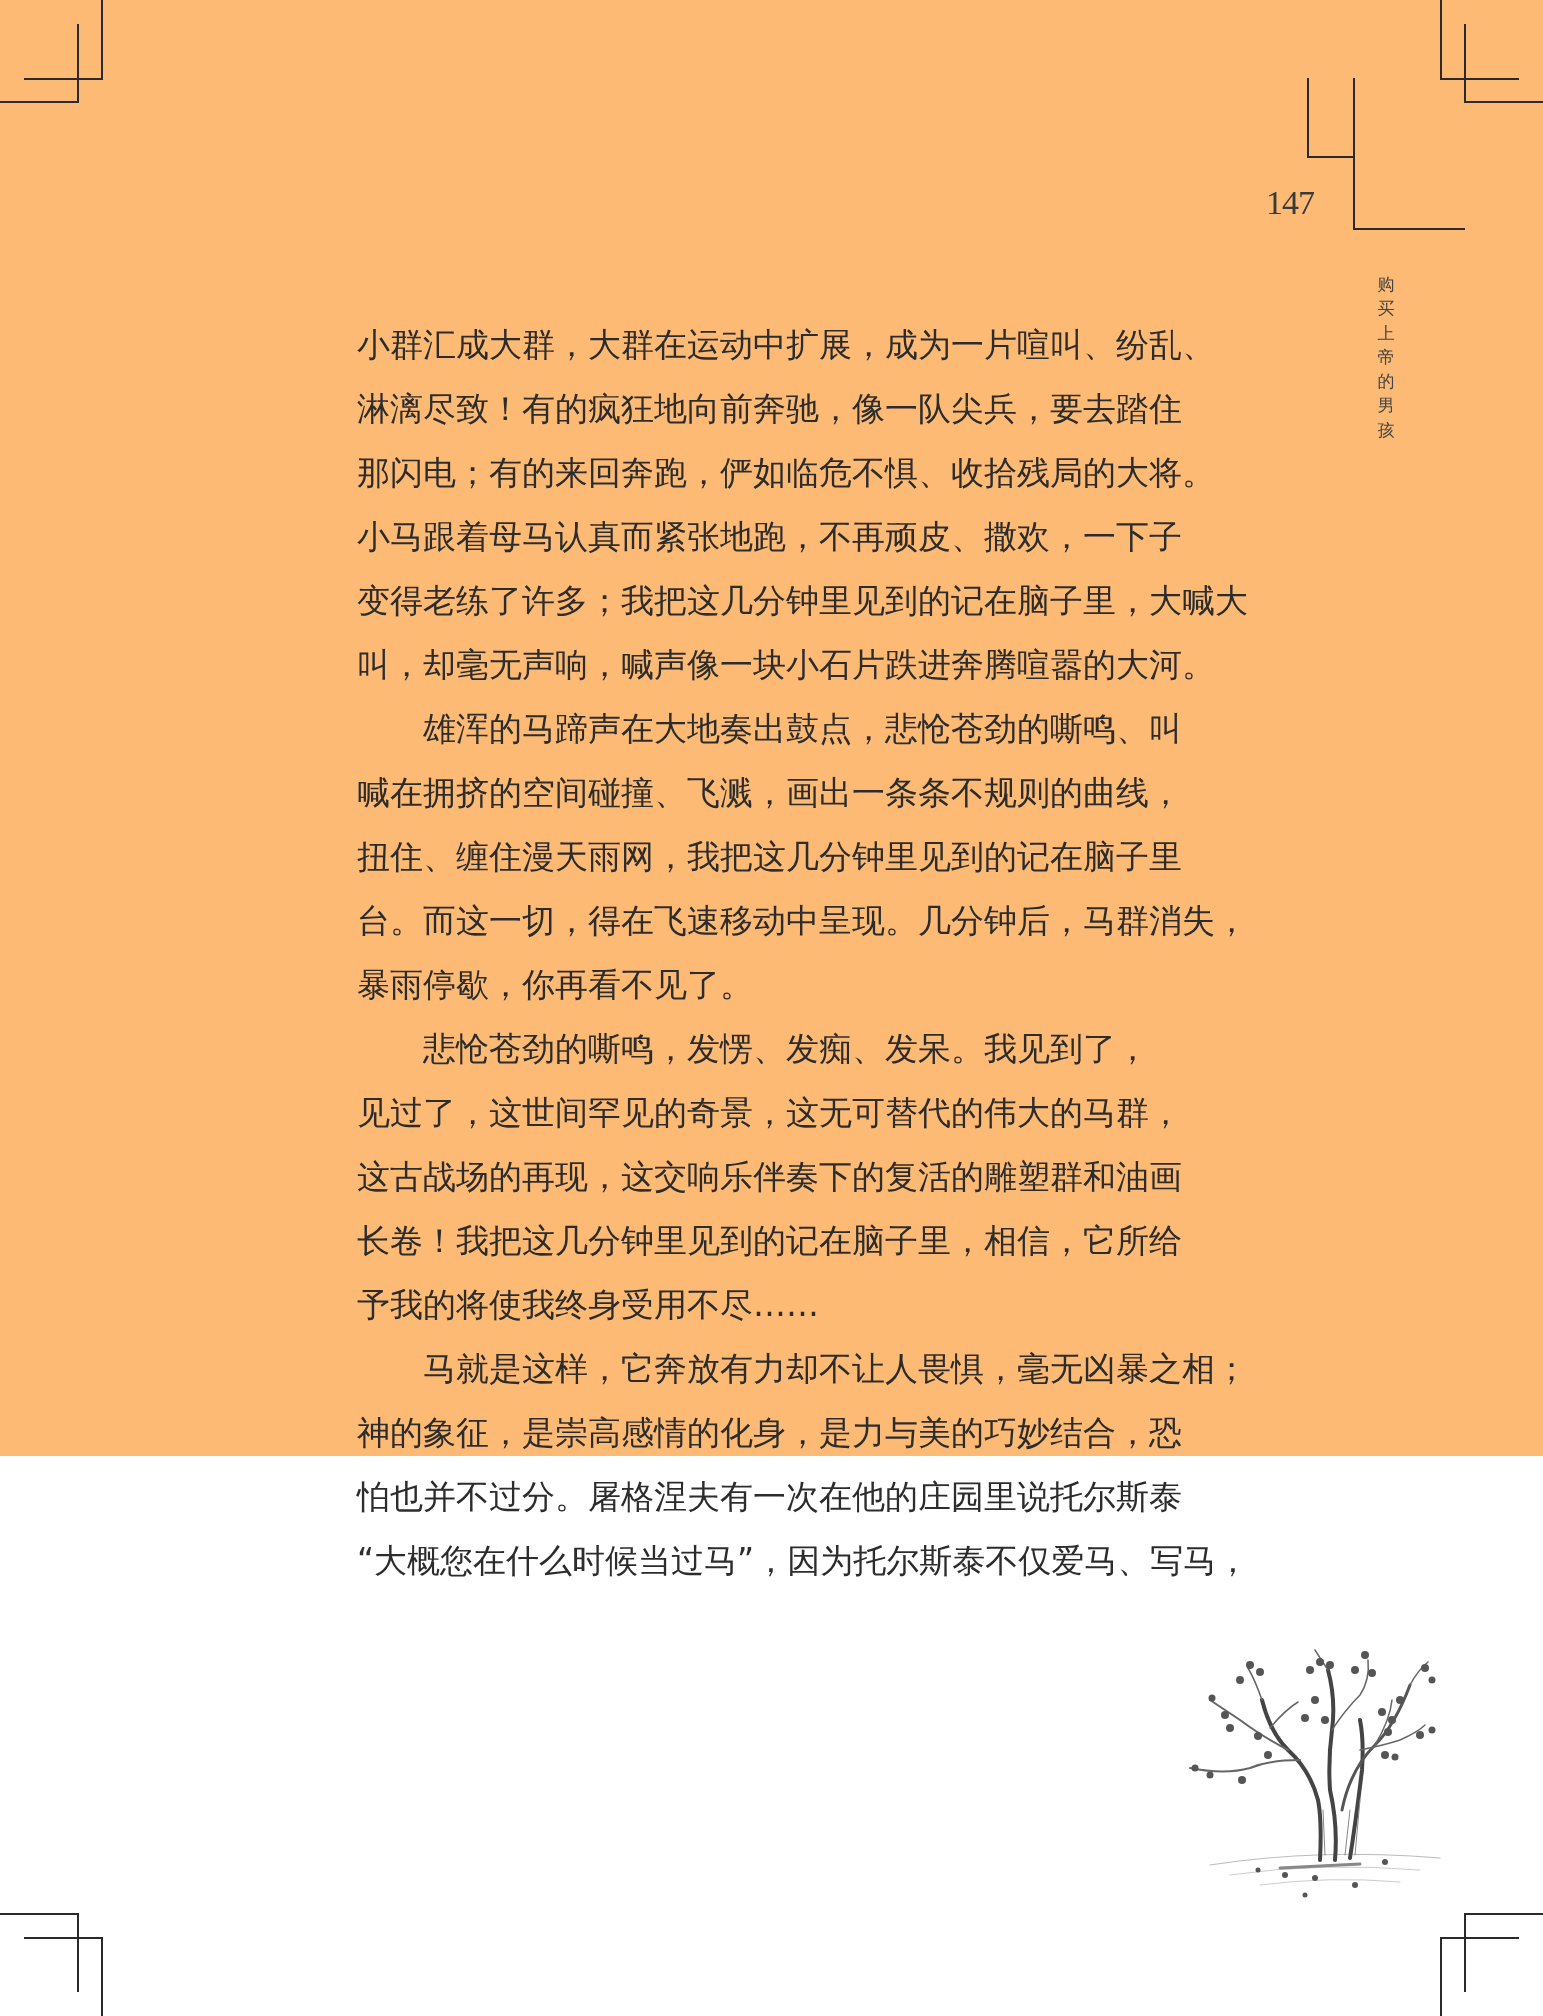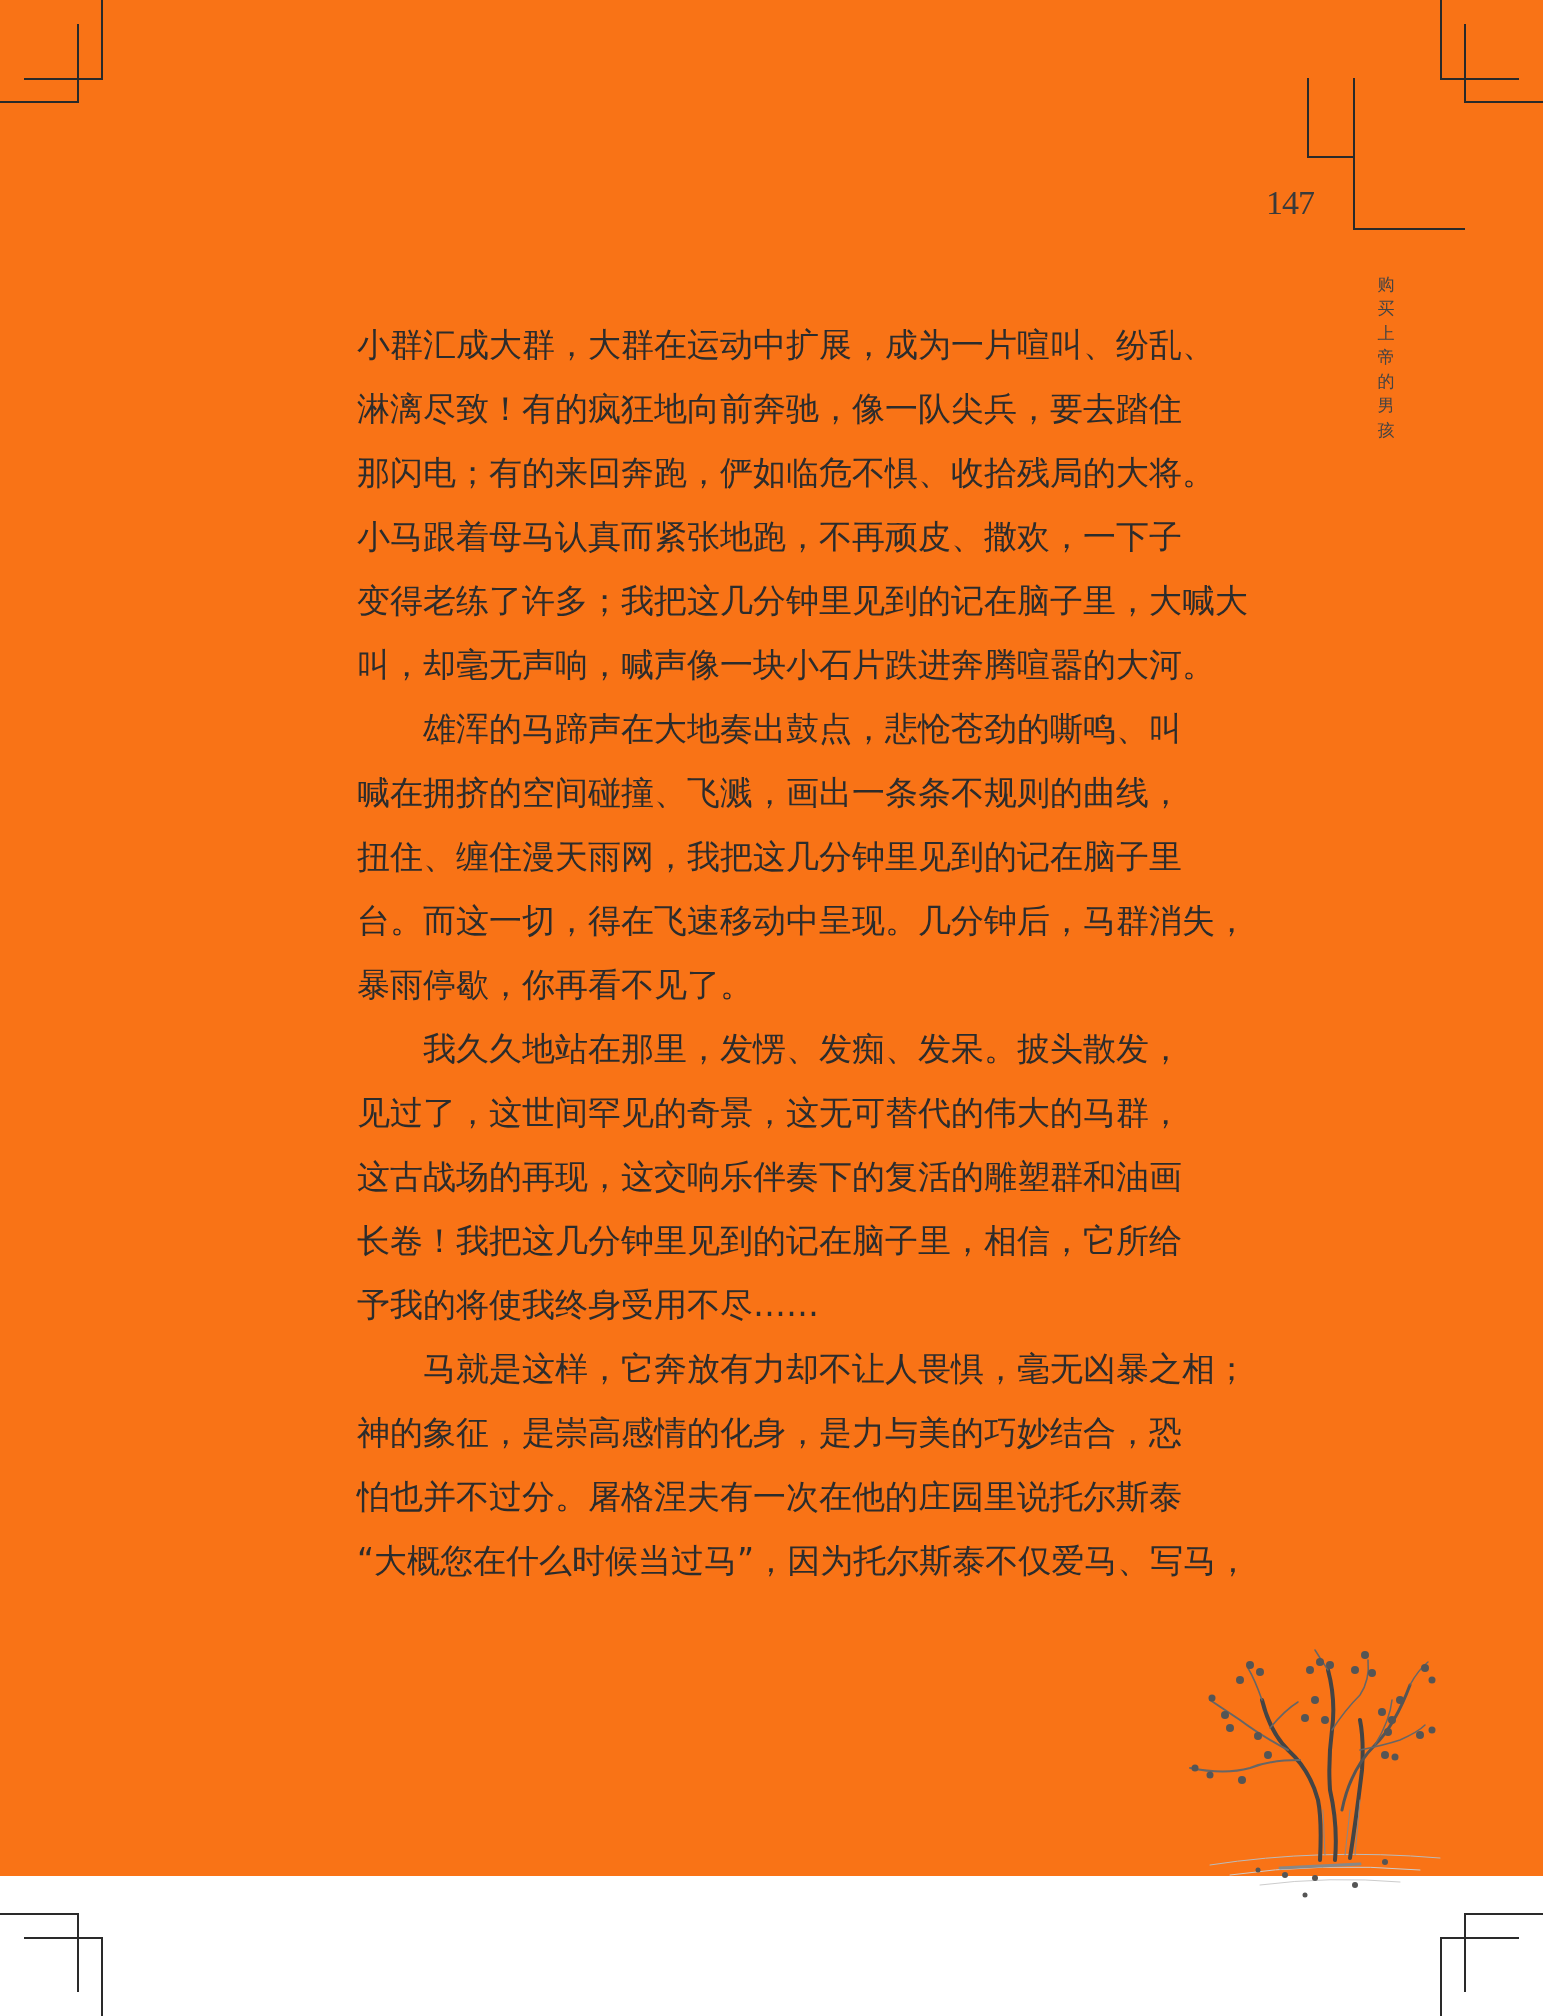--- a/index.html
+++ b/index.html
@@ -4,7 +4,7 @@
   <style>
     html, body { margin: 0; padding: 0; background: #ffffff; }
     body { width: 1543px; height: 2016px; position: relative; overflow: hidden; }
-    .page { position: absolute; left: 0; top: 0; width: 1543px; height: 1876px; background: #f97316; }
+    .page { position: absolute; left: 0; top: 0; width: 1543px; height: 1456px; background: #fdba74; }
     .mark { position: absolute; background: #2a2a2a; }
     .h { height: 2px; }
     .v { width: 2px; }

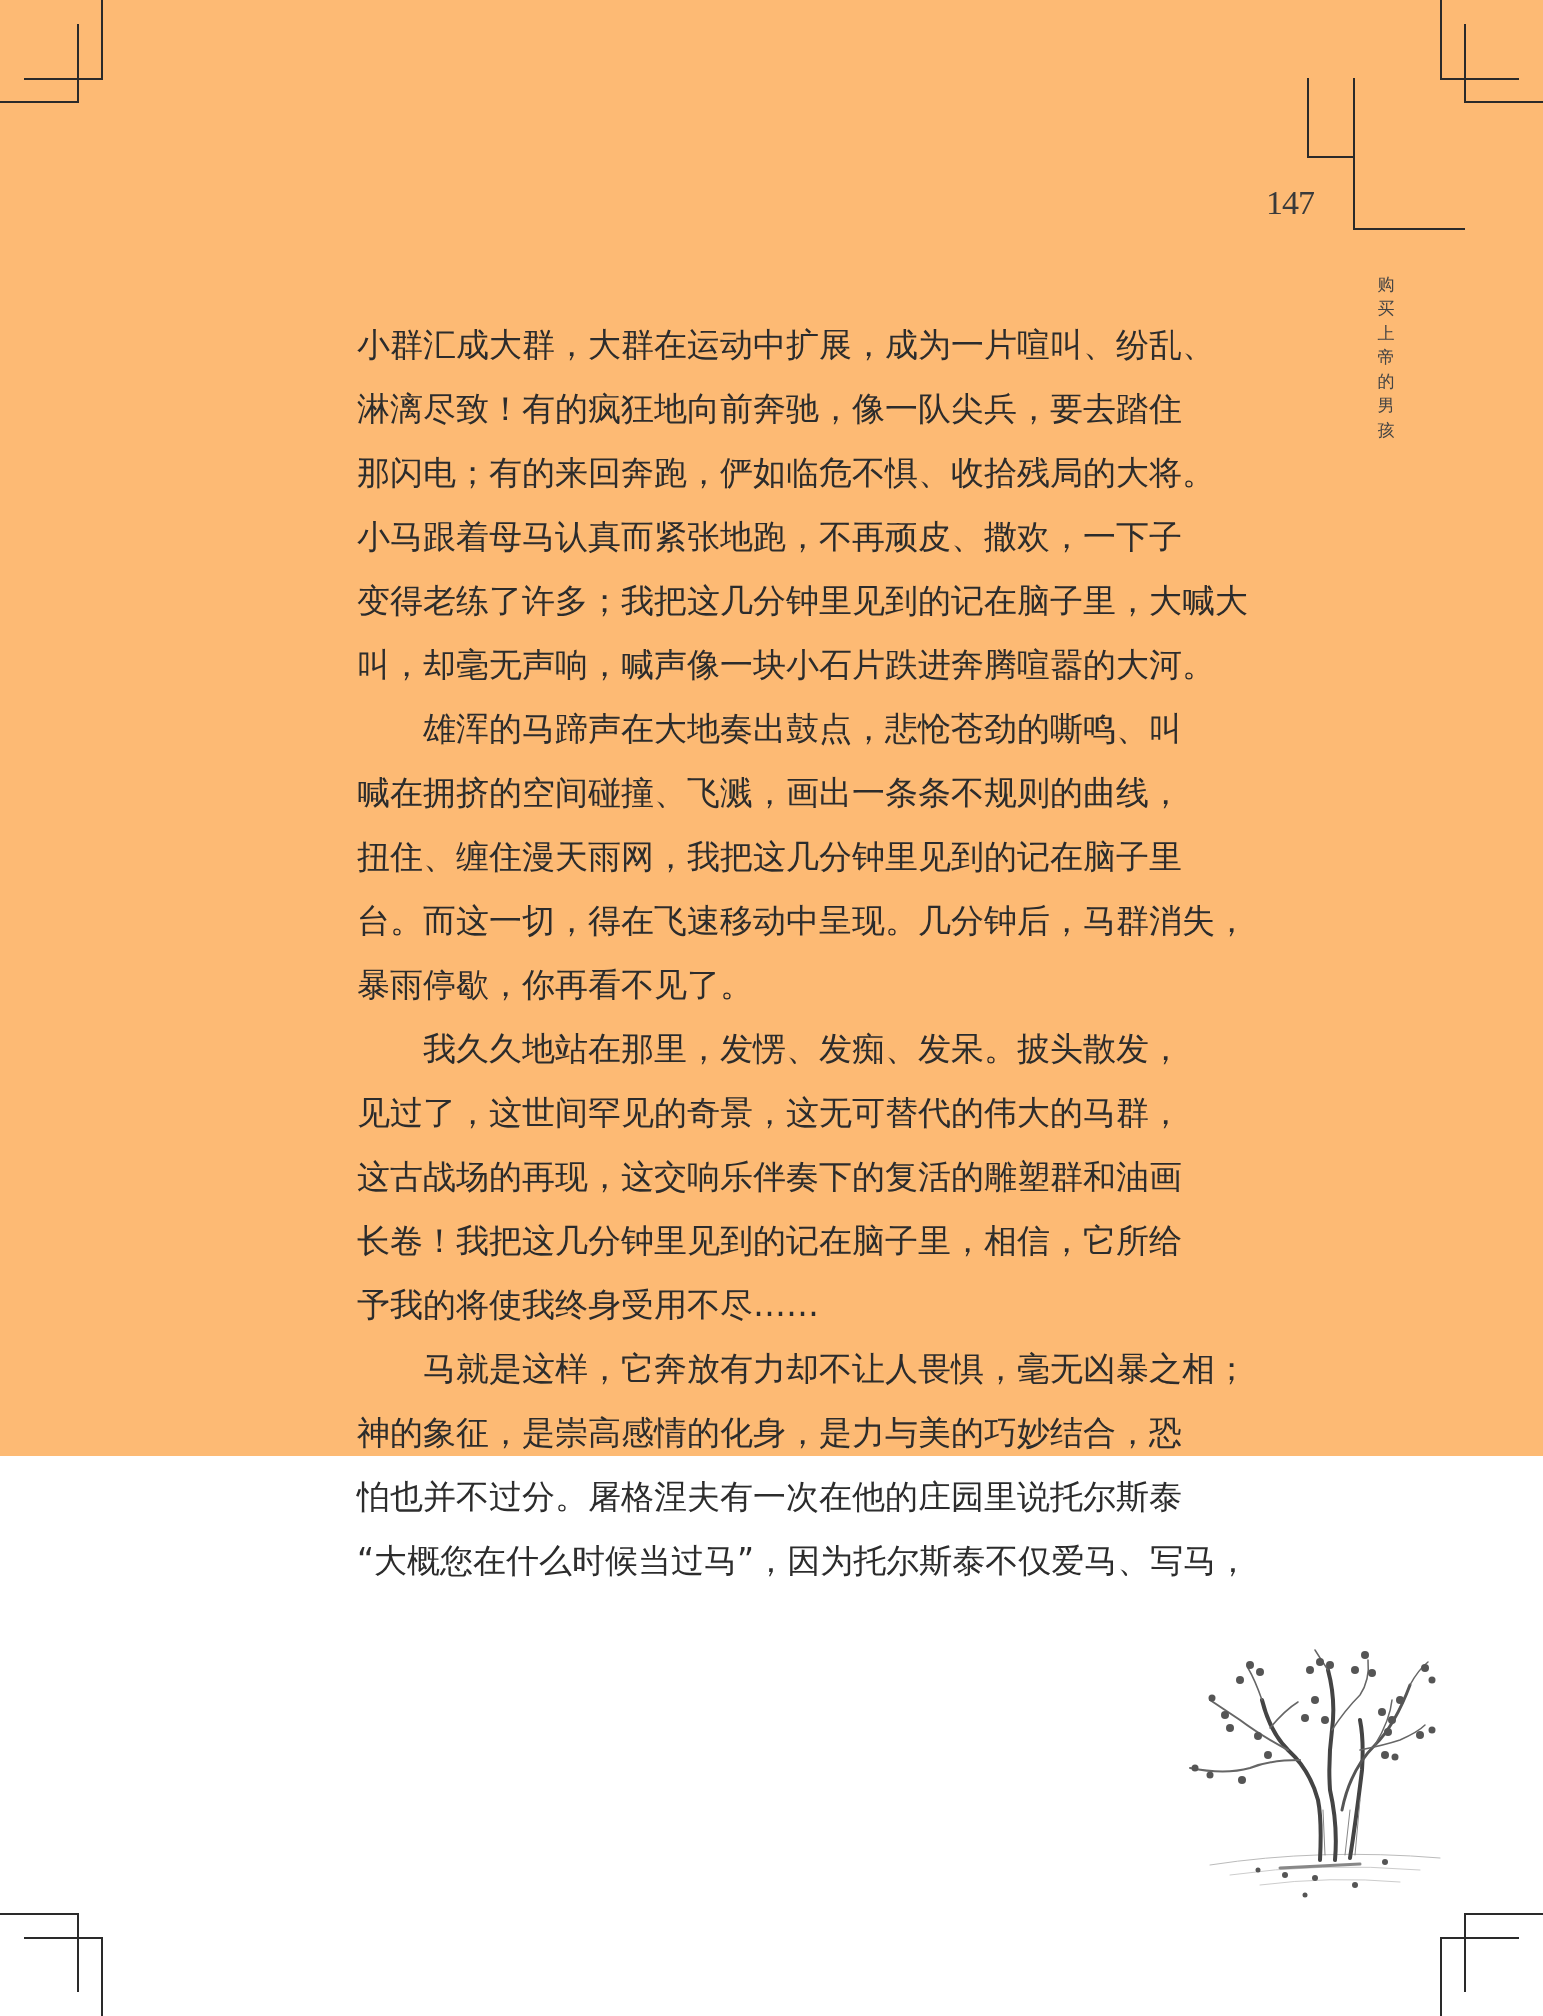--- a/index.html
+++ b/index.html
@@ -93,7 +93,7 @@
     <span class="line">扭住、缠住漫天雨网，我把这几分钟里见到的记在脑子里</span>
     <span class="line">台。而这一切，得在飞速移动中呈现。几分钟后，马群消失，</span>
     <span class="line">暴雨停歇，你再看不见了。</span>
-    <span class="line indent">我久久地站在那里，发愣、发痴、发呆。披头散发，</span>
+    <span class="line indent">悲怆苍劲的嘶鸣，发愣、发痴、发呆。我见到了，</span>
     <span class="line">见过了，这世间罕见的奇景，这无可替代的伟大的马群，</span>
     <span class="line">这古战场的再现，这交响乐伴奏下的复活的雕塑群和油画</span>
     <span class="line">长卷！我把这几分钟里见到的记在脑子里，相信，它所给</span>

